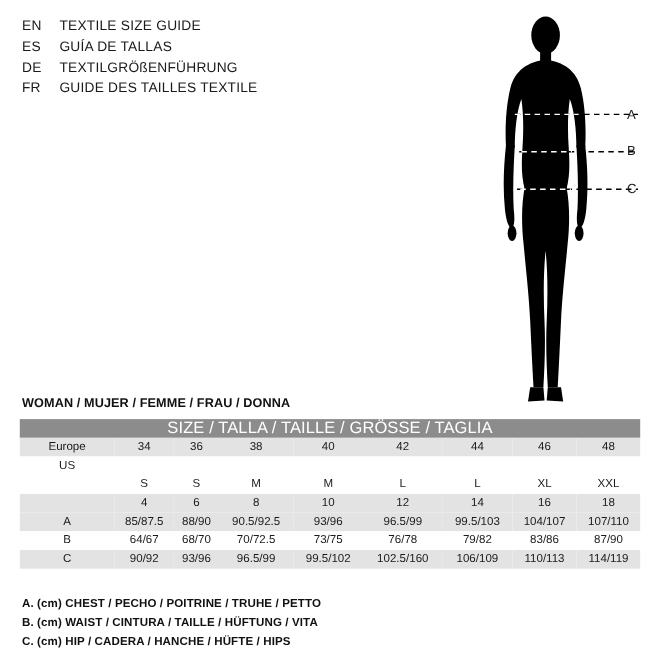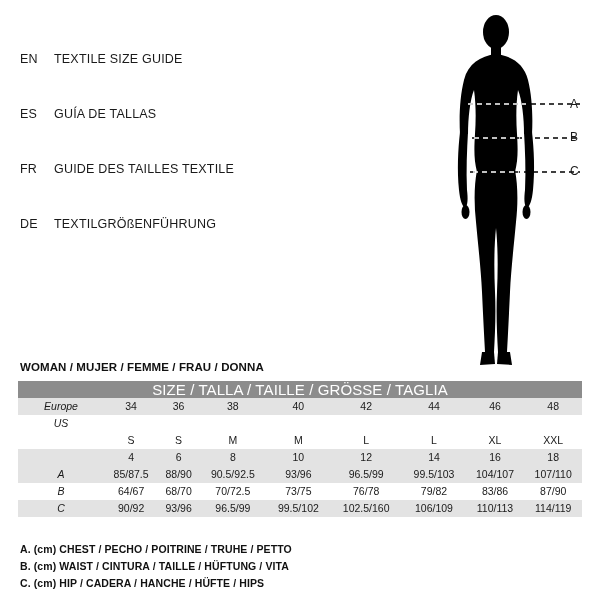--- a/index.html
+++ b/index.html
@@ -34,7 +34,6 @@
     height: 19px;
     font-size: 12.5px;
     letter-spacing: 0.2px;
-    margin-top: 36px;
   }
   .lang-code {
     width: 34px;

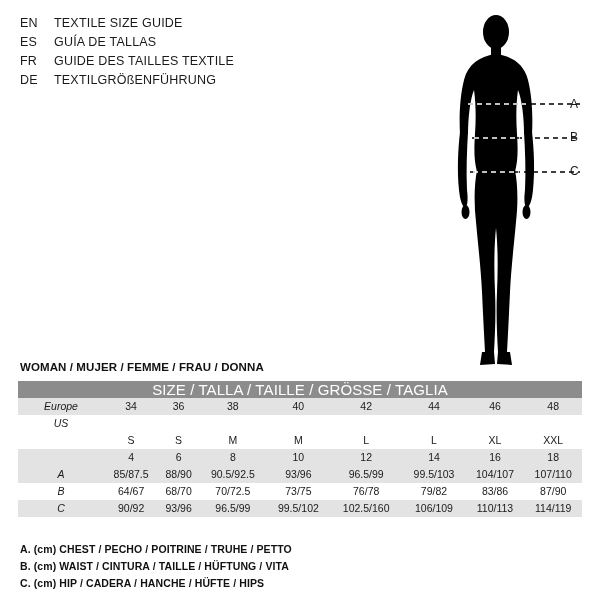--- a/index.html
+++ b/index.html
@@ -151,12 +151,12 @@
       <span class="lang-text">GUÍA DE TALLAS</span>
     </div>
     <div class="lang-row">
+      <span class="lang-code">DE</span>
+      <span class="lang-text">TEXTILGRÖßENFÜHRUNG</span>
+    </div>
+    <div class="lang-row">
       <span class="lang-code">FR</span>
       <span class="lang-text">GUIDE DES TAILLES TEXTILE</span>
-    </div>
-    <div class="lang-row">
-      <span class="lang-code">DE</span>
-      <span class="lang-text">TEXTILGRÖßENFÜHRUNG</span>
     </div>
   </div>
 

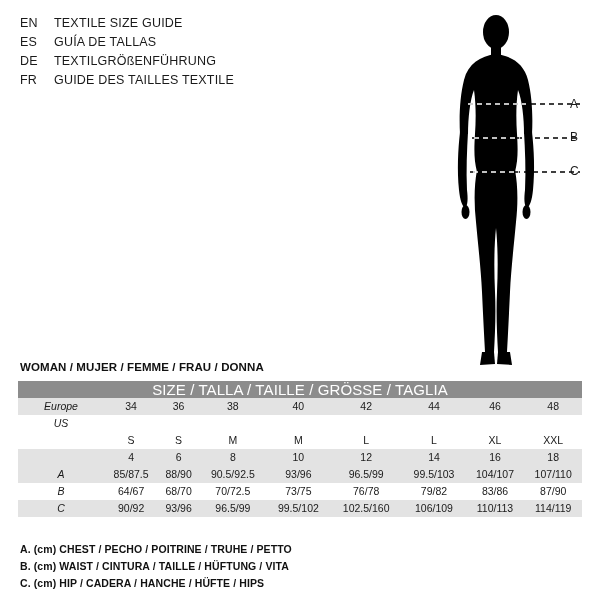--- a/index.html
+++ b/index.html
@@ -118,7 +118,6 @@
     text-align: left;
     padding-left: 6px;
     width: 86px;
-    font-style: italic;
   }
 
   

